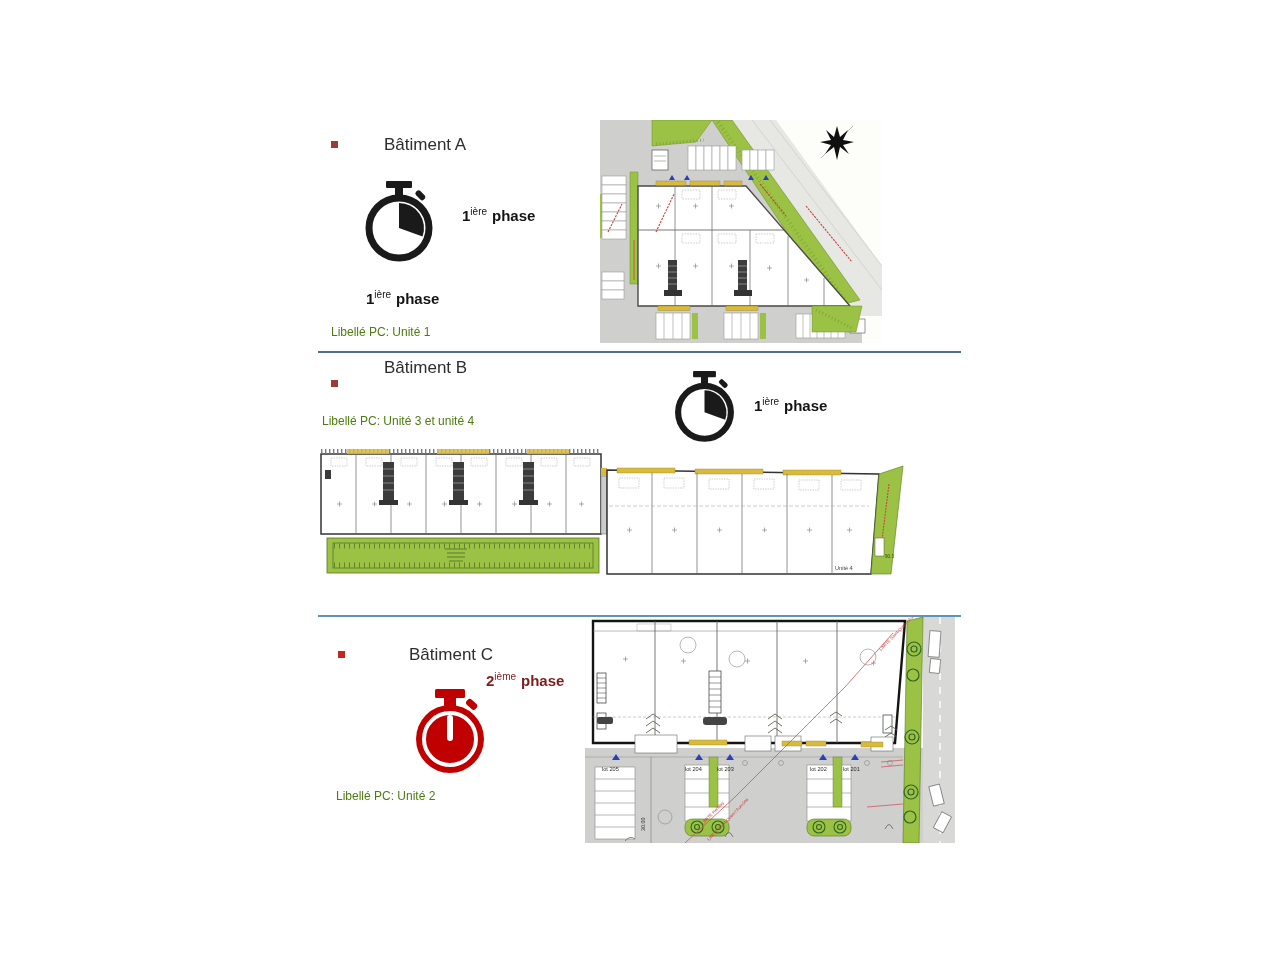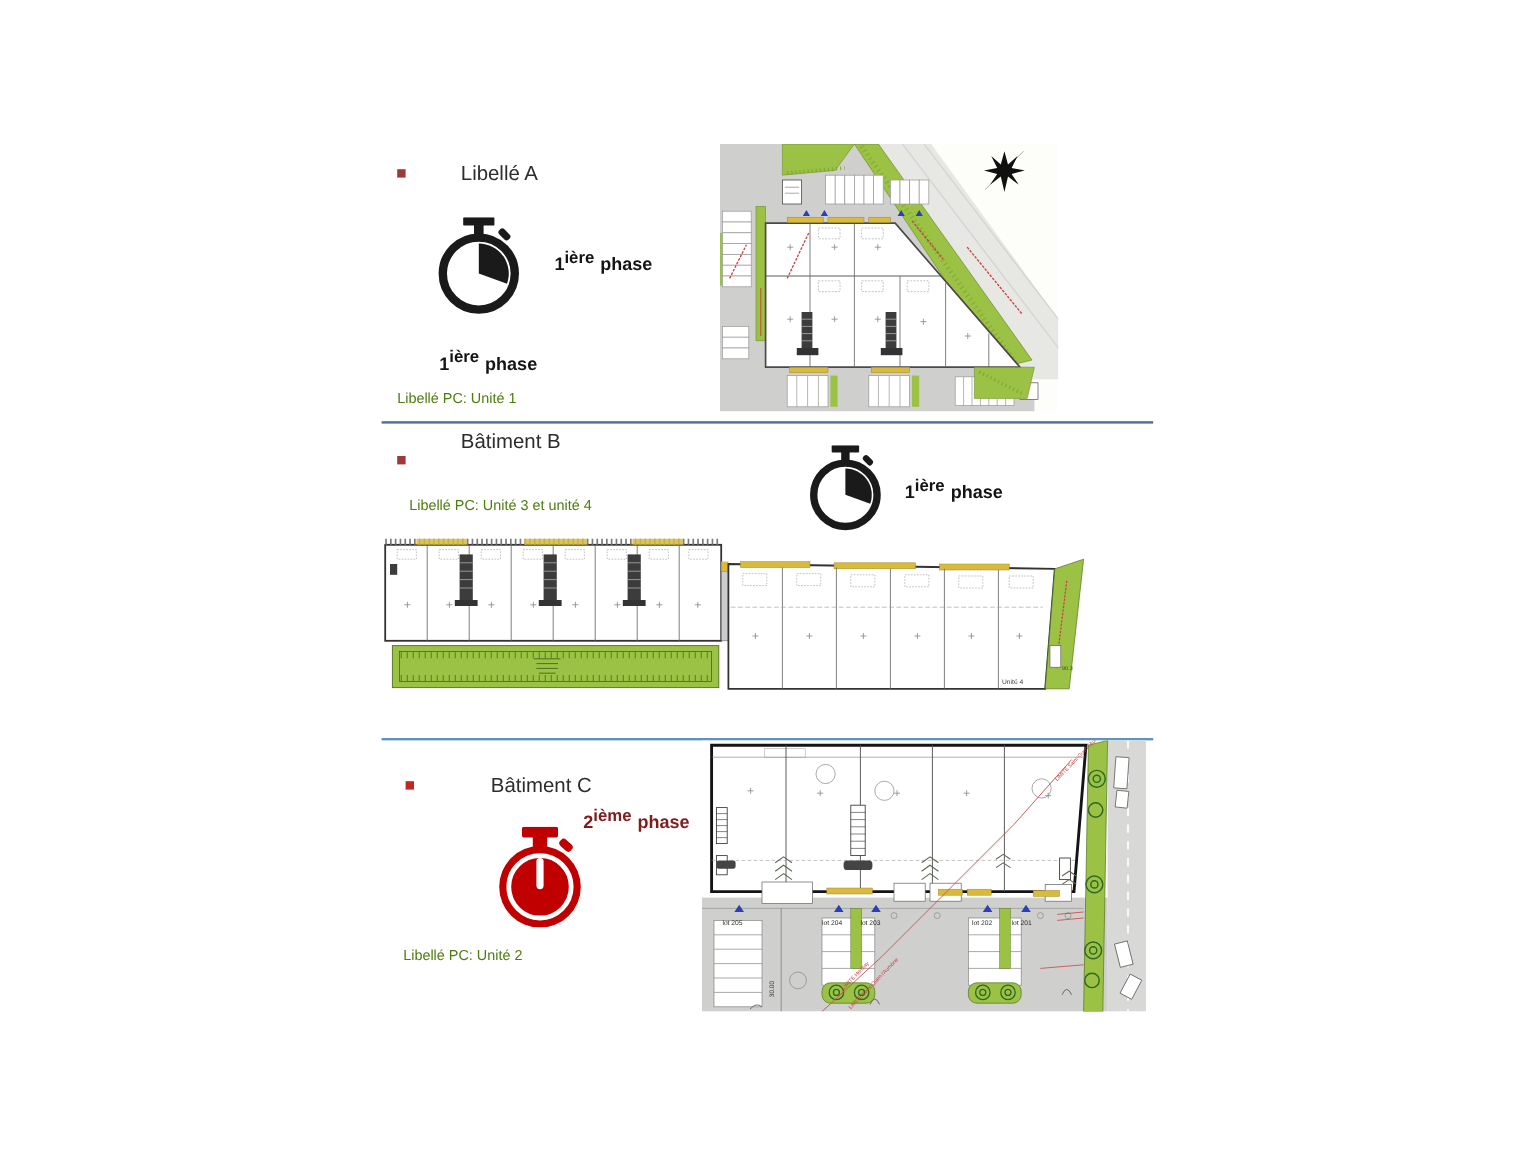--- a/index.html
+++ b/index.html
@@ -30,7 +30,7 @@
 <body>
 
 <div class="abs bullet maroon" style="left:331px;top:141px"></div>
-<div class="abs sec-title" style="left:384px;top:135px">Libellé A</div>
+<div class="abs sec-title" style="left:384px;top:135px">Bâtiment A</div>
 
 <svg class="abs" style="left:363px;top:181px" width="72" height="83" viewBox="0 0 72 83">
   <rect x="32" y="5" width="8" height="10" fill="#1a1a1a"></rect>

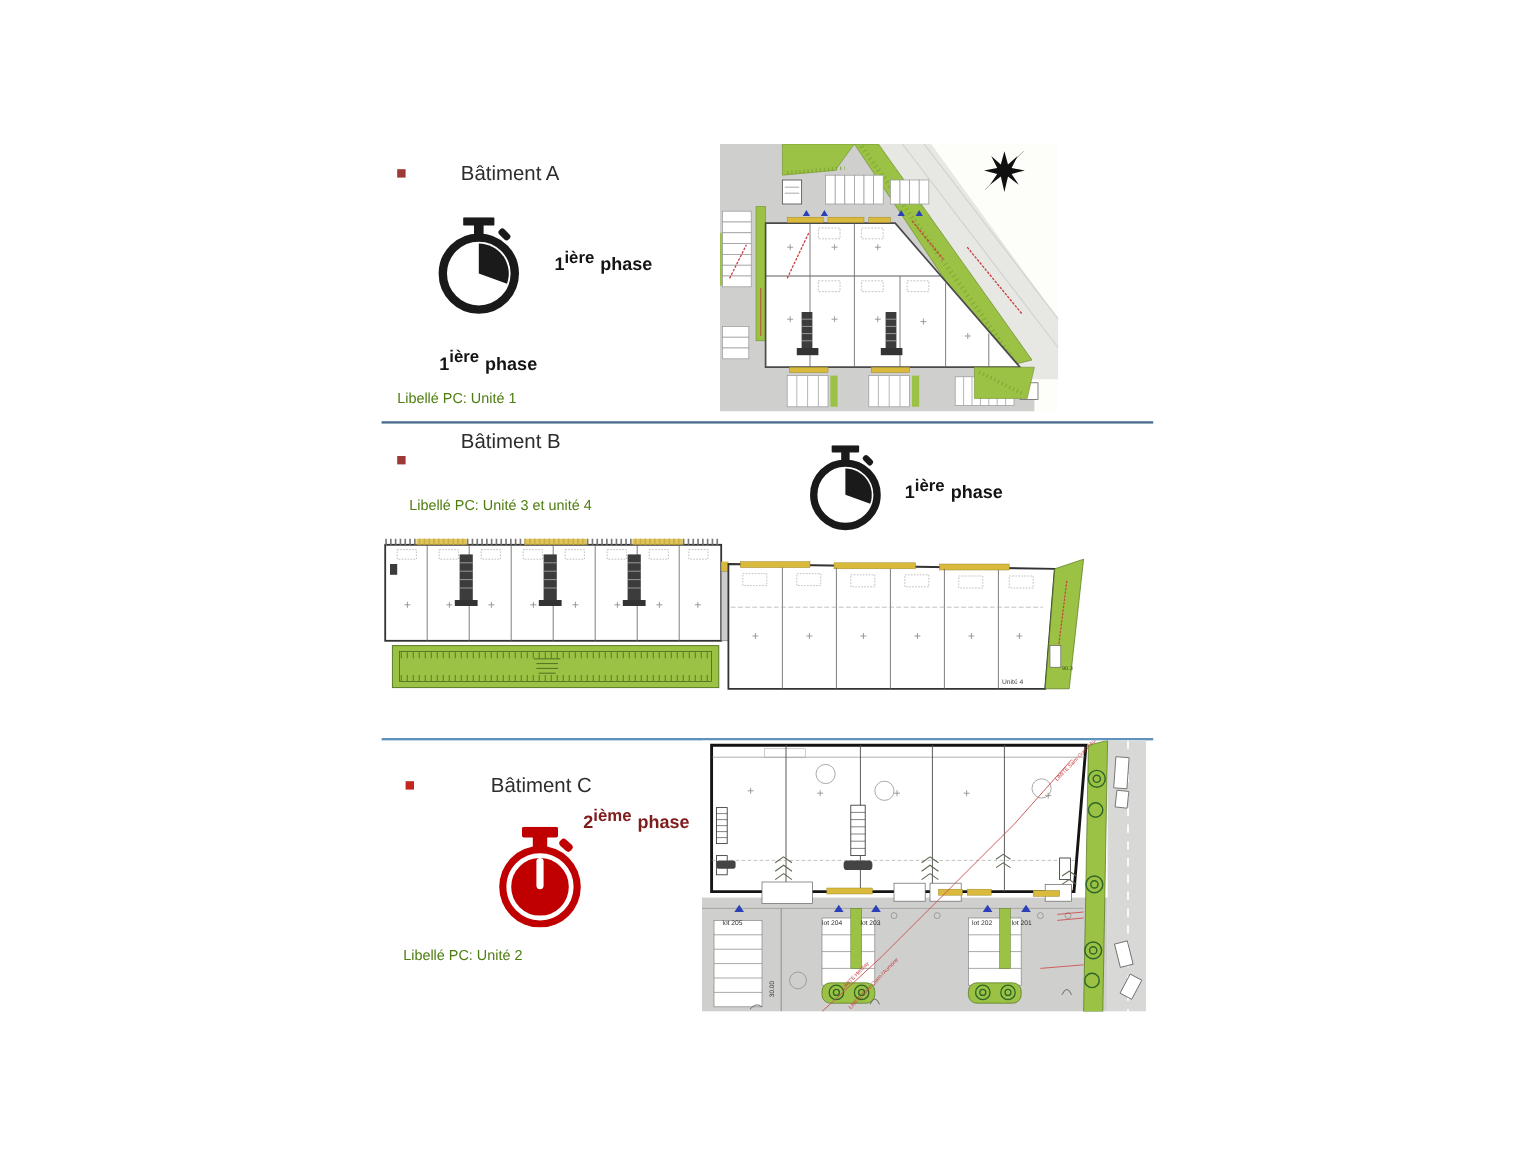--- a/index.html
+++ b/index.html
@@ -12,7 +12,7 @@
   .sec-title{font-size:17px;color:#2d2d2d}
   .libelle{font-size:12px;color:#4d7c0f}
   .phase{font-size:15px;font-weight:bold;color:#141414;white-space:nowrap}
-  .phase sup{font-size:14px;font-weight:bold}
+  .phase sup{font-size:10px;font-weight:normal}
   .phase .pw{margin-left:5px}
   .phase.red{color:#7f1d1d}
   .divider{height:2px}

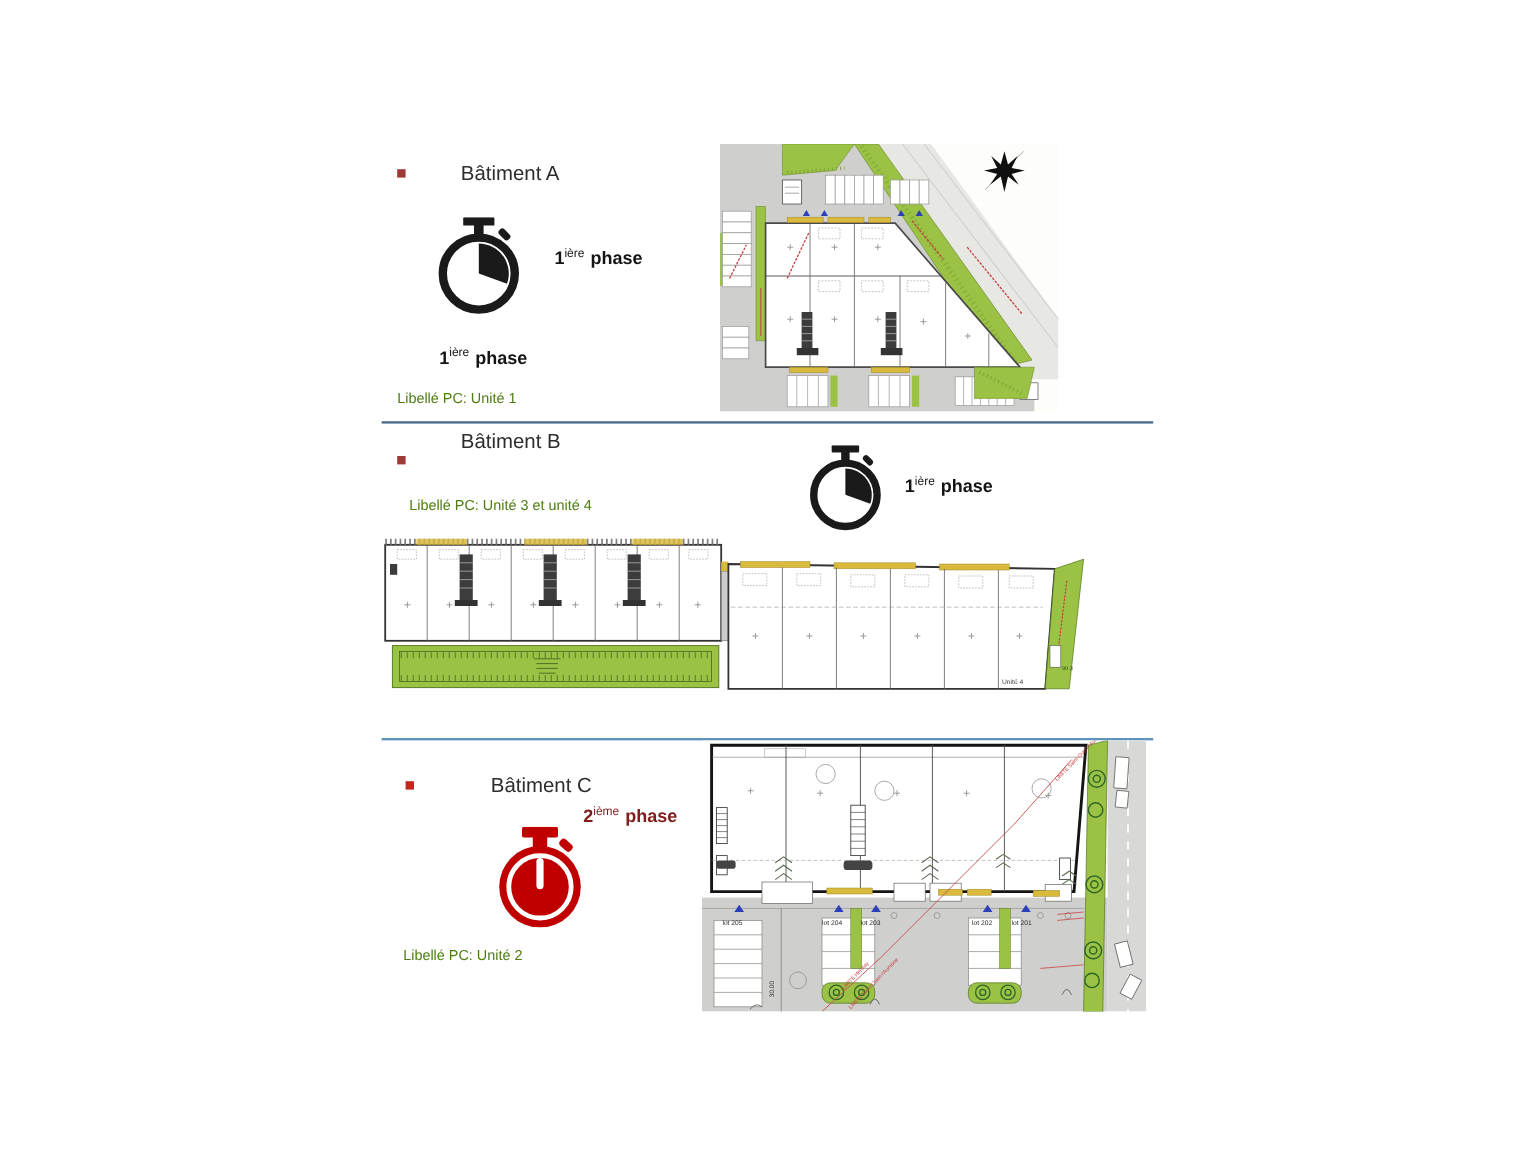--- a/index.html
+++ b/index.html
@@ -197,7 +197,7 @@
 
 <div class="abs bullet maroon" style="left:331px;top:380px"></div>
 <div class="abs sec-title" style="left:384px;top:358px">Bâtiment B</div>
-<div class="abs libelle" style="left:341px;top:414px">Libellé PC: Unité 3 et unité 4</div>
+<div class="abs libelle" style="left:322px;top:414px">Libellé PC: Unité 3 et unité 4</div>
 
 <svg class="abs" style="left:671px;top:371px" width="67" height="73" viewBox="0 0 72 83">
   <rect x="32" y="5" width="8" height="10" fill="#1a1a1a"></rect>

